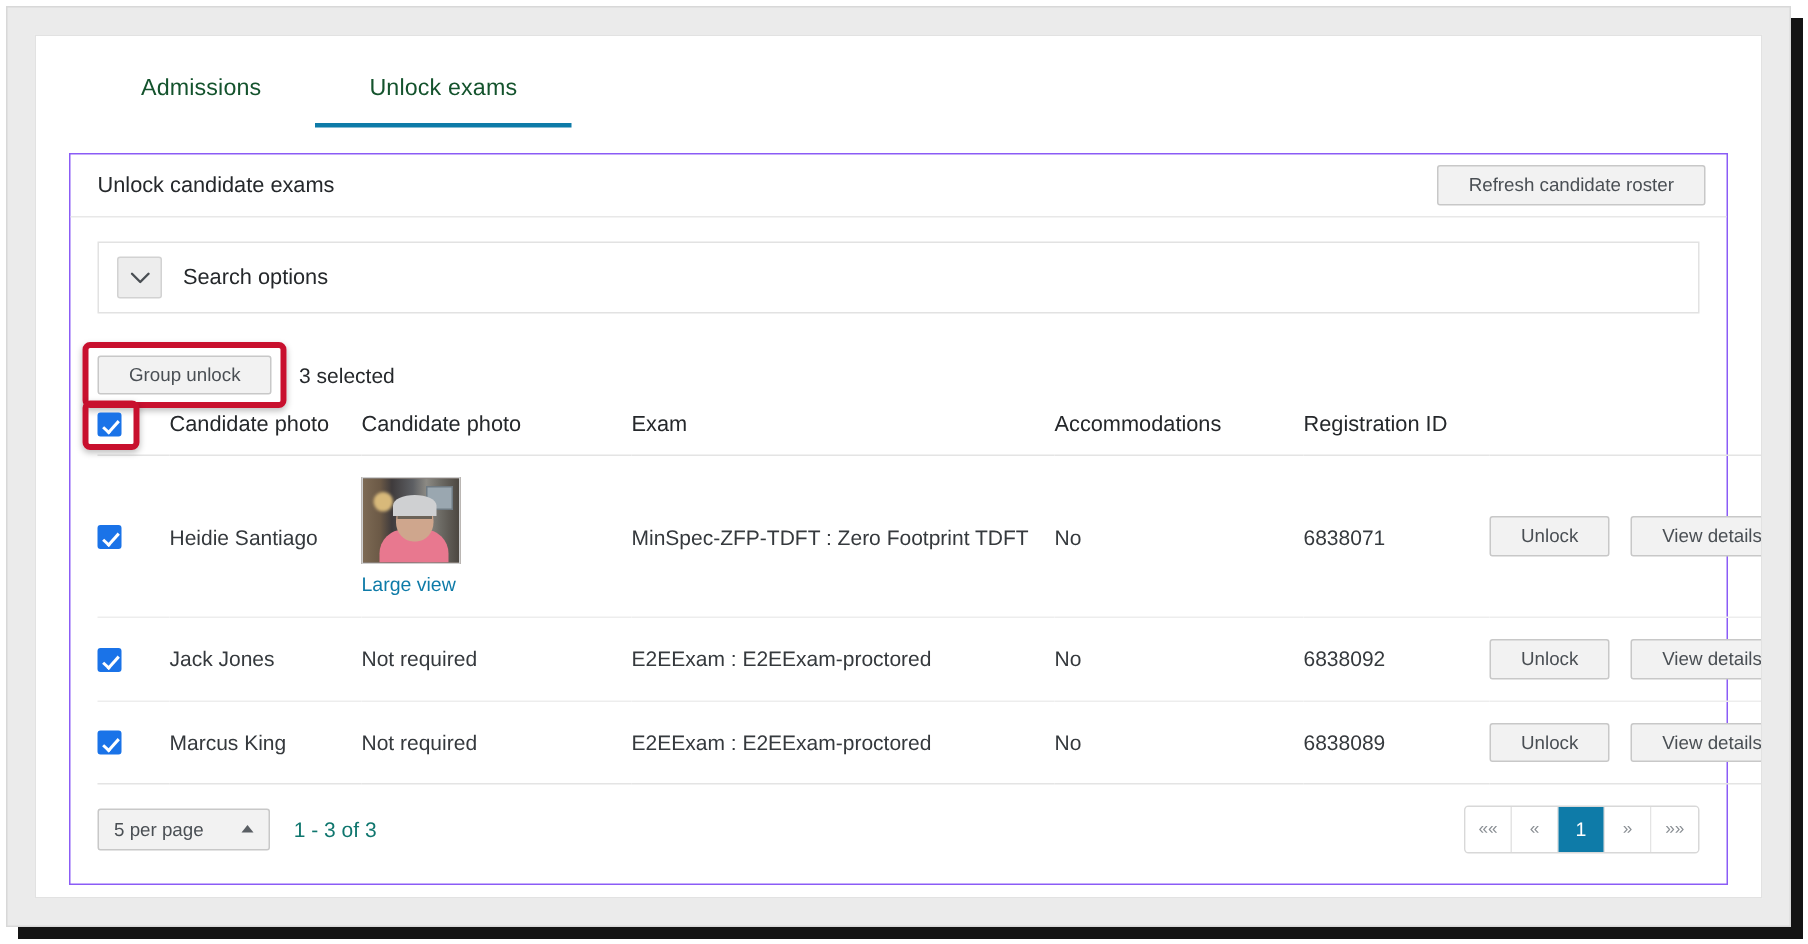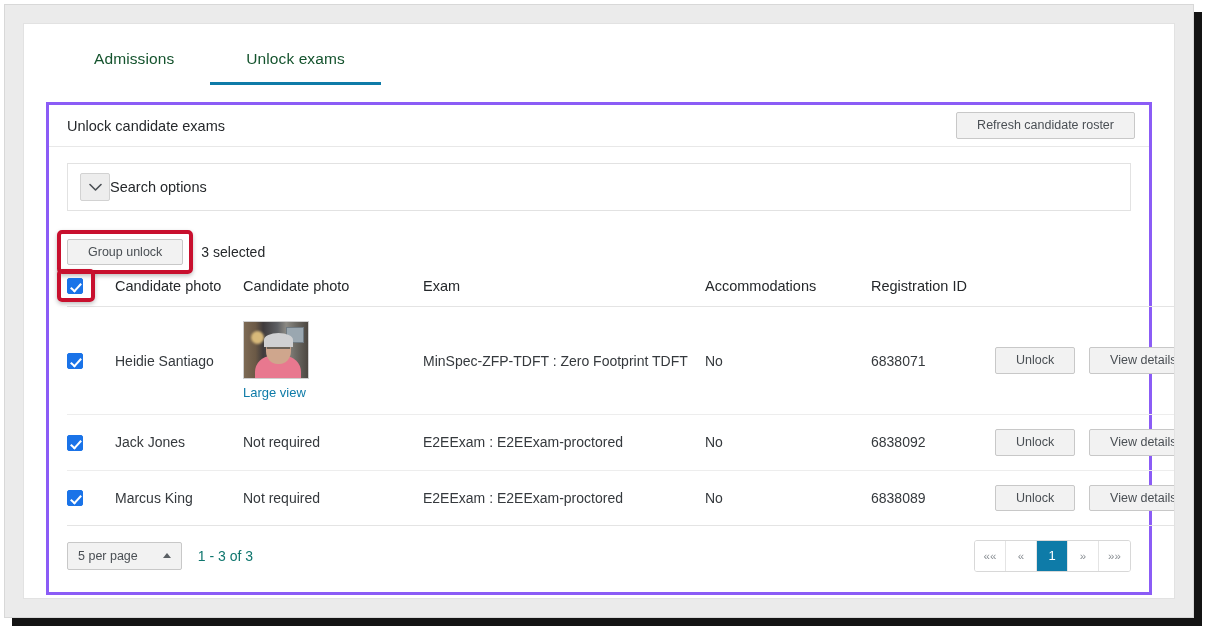--- a/index.html
+++ b/index.html
@@ -66,7 +66,7 @@
   
   .card {
     margin: 12px 22px 0 22px;
-    border: 3px solid #8b5cf6;
+    border: 1px solid #8b5cf6;
     background: #fff;
   }
   .card-header {

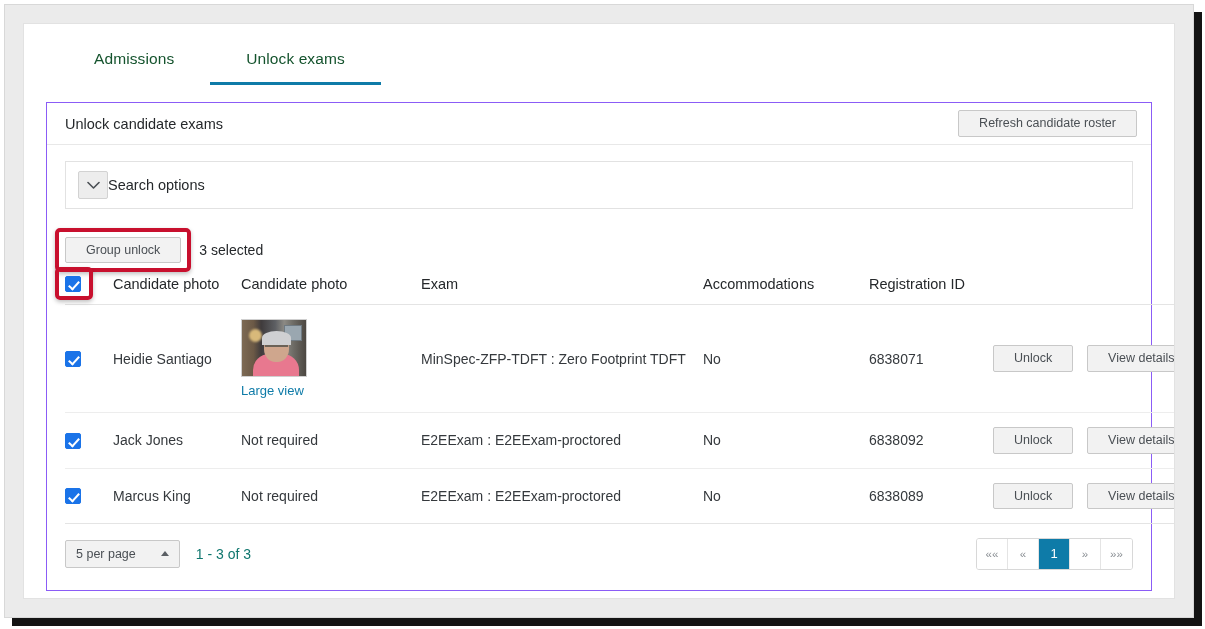--- a/index.html
+++ b/index.html
@@ -117,6 +117,7 @@
     cursor: pointer;
   }
   .search-label {
+    margin-left: 14px;
     font-size: 14.5px;
     color: #25282b;
   }

